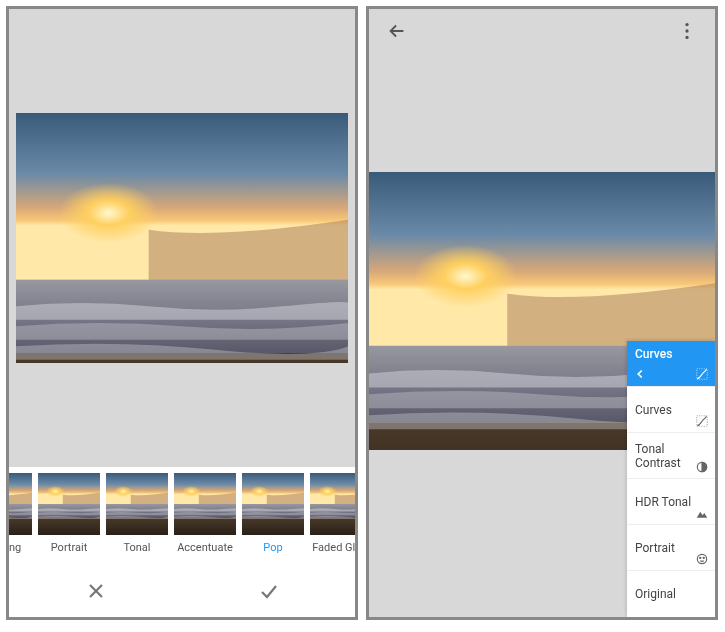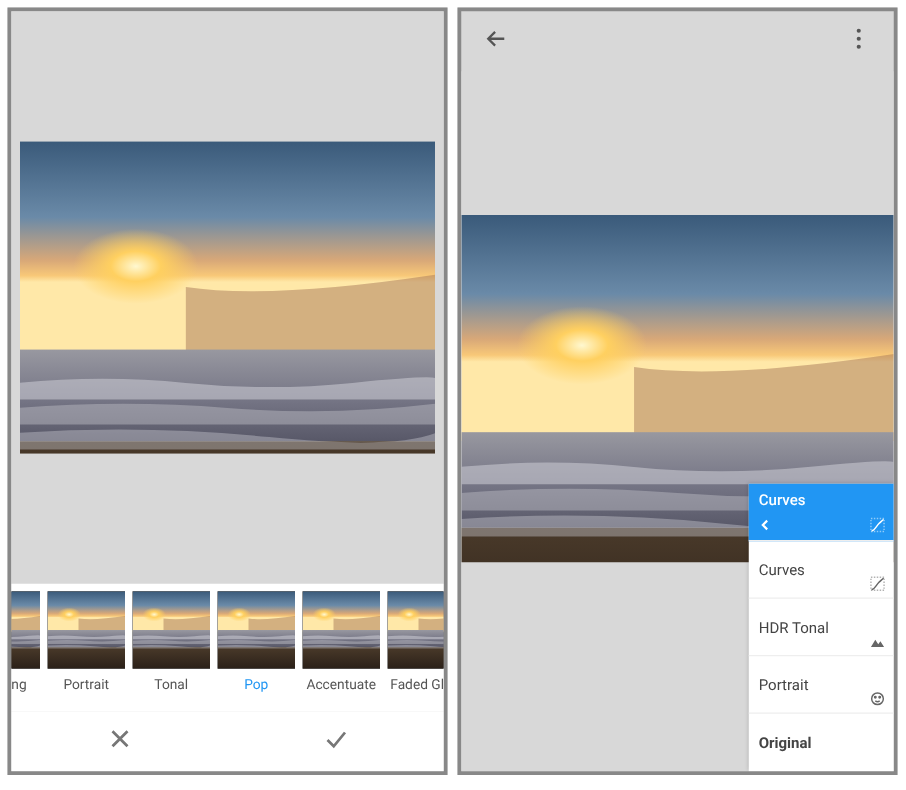--- a/index.html
+++ b/index.html
@@ -80,7 +80,7 @@
     position: relative;
   }
   .edit-stack {
-    position: absolute; right: 0; bottom: 0; width: 116px;
+    position: absolute; right: 0; bottom: 0; width: 88px;
     background: #fff;
     box-shadow: -1px -1px 3px rgba(0,0,0,.15);
     font-size: 12px;

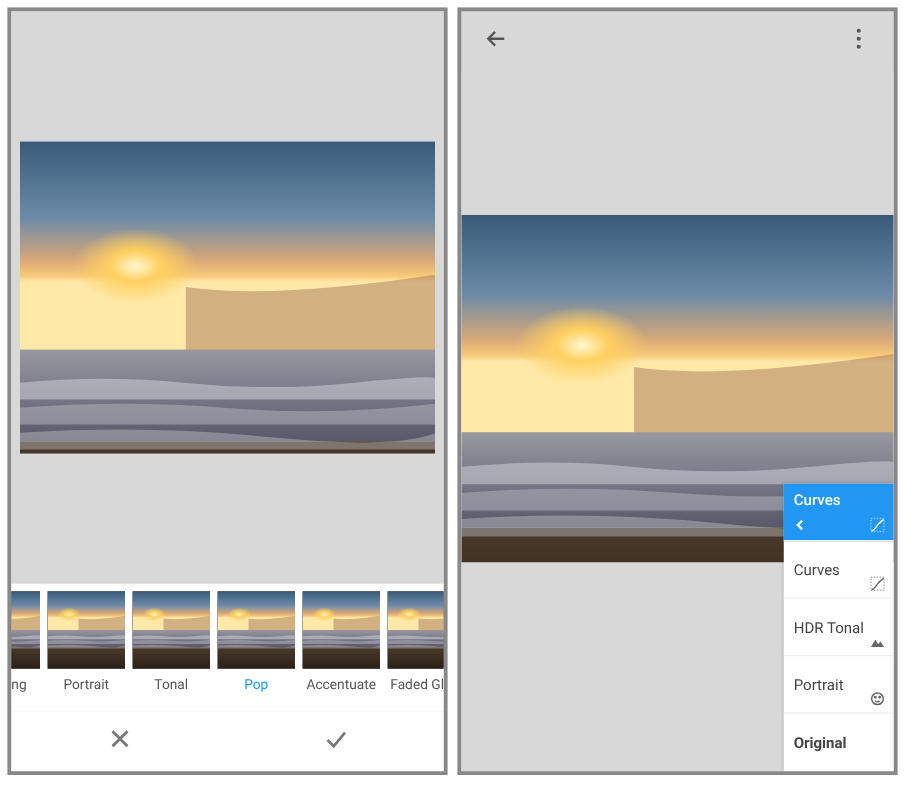--- a/index.html
+++ b/index.html
@@ -280,6 +280,13 @@
               </svg></div>
           </div>
           <div class="stack-item">
+            <div class="label">Tonal Contrast</div>
+            <div class="mini-icon"><svg viewBox="0 0 24 24" fill="none" stroke="currentColor" stroke-width="2">
+                <circle cx="12" cy="12" r="8"></circle>
+                <path d="M12 4 A8 8 0 0 1 12 20 Z" fill="currentColor"></path>
+              </svg></div>
+          </div>
+          <div class="stack-item">
             <div class="label">HDR Tonal</div>
             <div class="mini-icon"><svg viewBox="0 0 24 24" fill="currentColor">
                 <path d="M3 20 L9 10 L13 16 L16 12 L21 20 Z"></path>

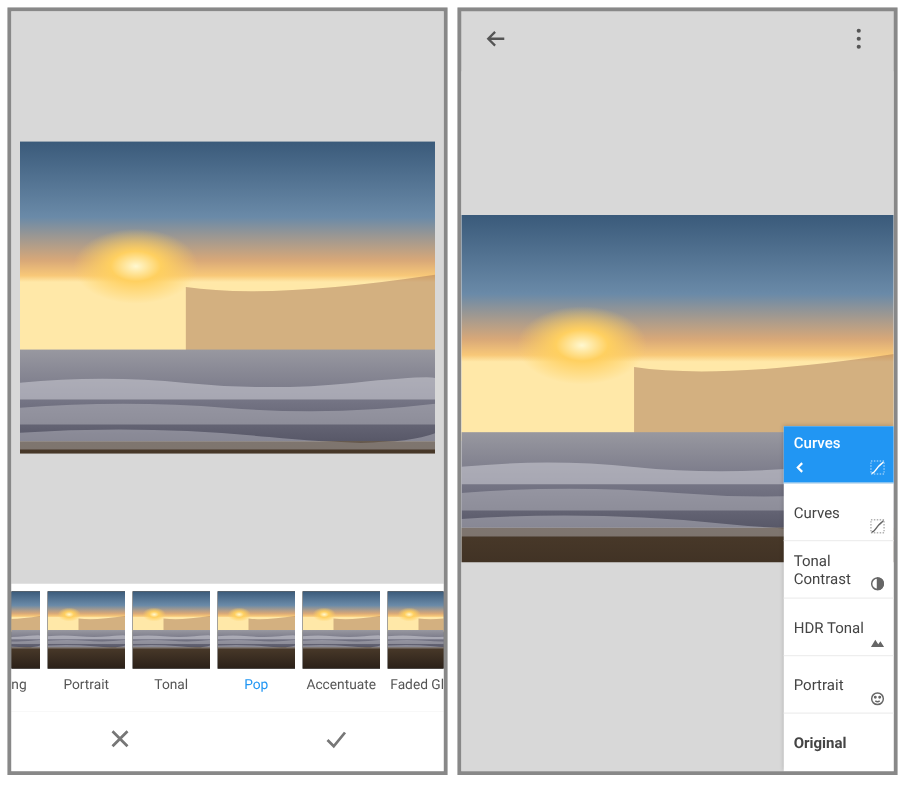--- a/index.html
+++ b/index.html
@@ -194,15 +194,15 @@
               <use href="#beach-scene"></use>
             </svg>
           </div>
+          <div class="filter-label">Accentuate</div>
+        </div>
+        <div class="filter-item">
+          <div class="filter-thumb beach">
+            <svg viewBox="0 0 100 100" preserveAspectRatio="xMidYMid slice">
+              <use href="#beach-scene"></use>
+            </svg>
+          </div>
           <div class="filter-label selected">Pop</div>
-        </div>
-        <div class="filter-item">
-          <div class="filter-thumb beach">
-            <svg viewBox="0 0 100 100" preserveAspectRatio="xMidYMid slice">
-              <use href="#beach-scene"></use>
-            </svg>
-          </div>
-          <div class="filter-label">Accentuate</div>
         </div>
         <div class="filter-item">
           <div class="filter-thumb beach">

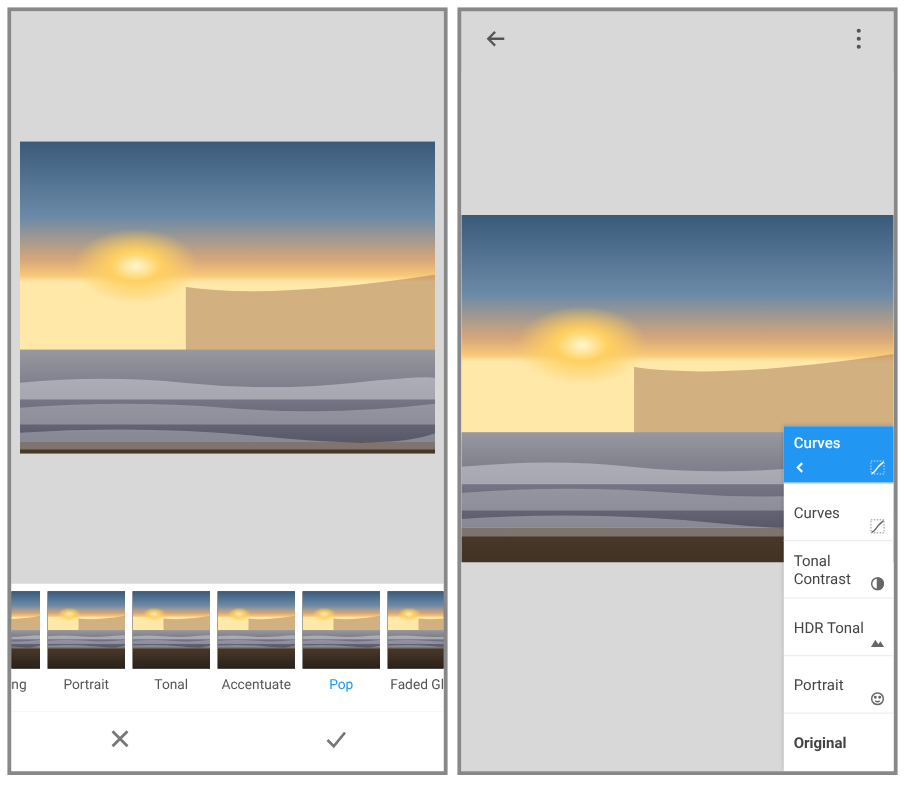--- a/index.html
+++ b/index.html
@@ -93,7 +93,7 @@
     color: #444;
     cursor: pointer;
   }
-  .stack-item:last-child { border-bottom: none; font-weight: bold; }
+  .stack-item:last-child { border-bottom: none; }
   .stack-item .label { font-size: 12px; }
   .stack-item .mini-icon {
     position: absolute; right: 6px; bottom: 4px;

